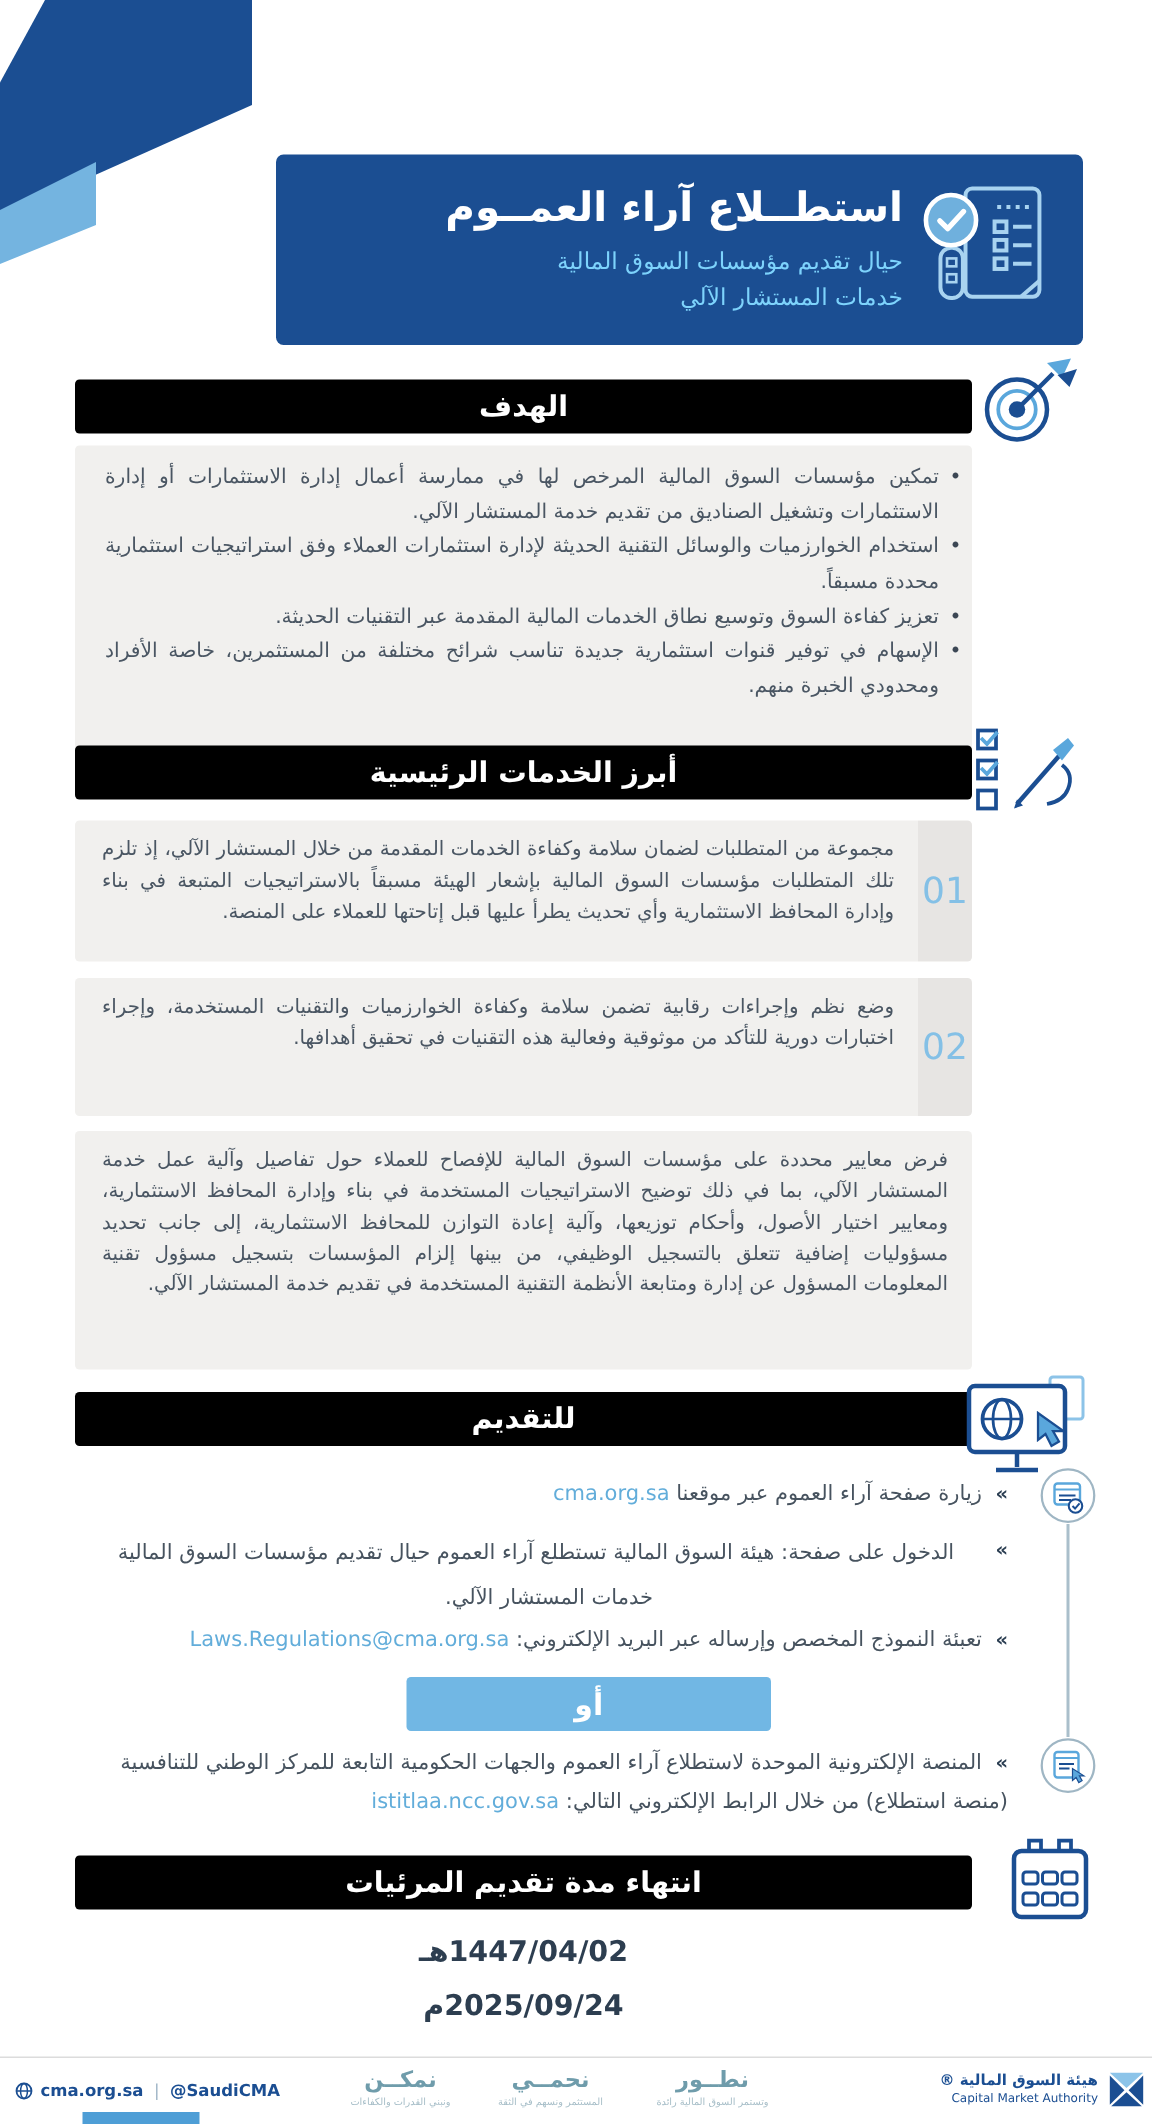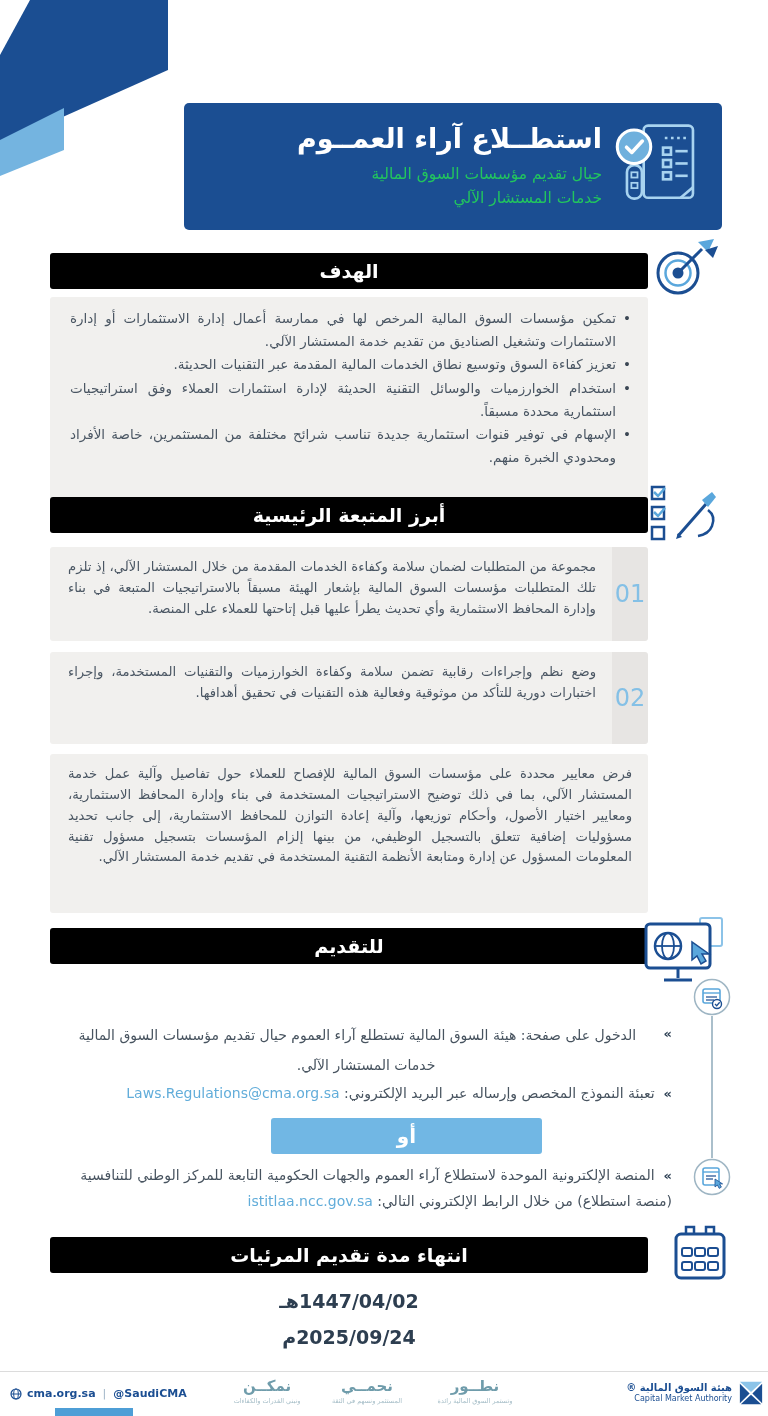--- a/index.html
+++ b/index.html
@@ -20,7 +20,7 @@
   .header-icon-wrap{width:96px;flex:0 0 96px;display:flex;justify-content:center;}
   .header-text{flex:1;padding-right:6px;}
   .header-title{color:#ffffff;font-size:27px;font-weight:bold;letter-spacing:0;line-height:1.2;}
-  .header-sub{color:#22c55e;font-size:15.5px;line-height:1.55;margin-top:7px;}
+  .header-sub{color:#7dd3fc;font-size:15.5px;line-height:1.55;margin-top:7px;}
   
   .bar{
     position:absolute;left:50px;width:598px;height:36px;background:#000000;

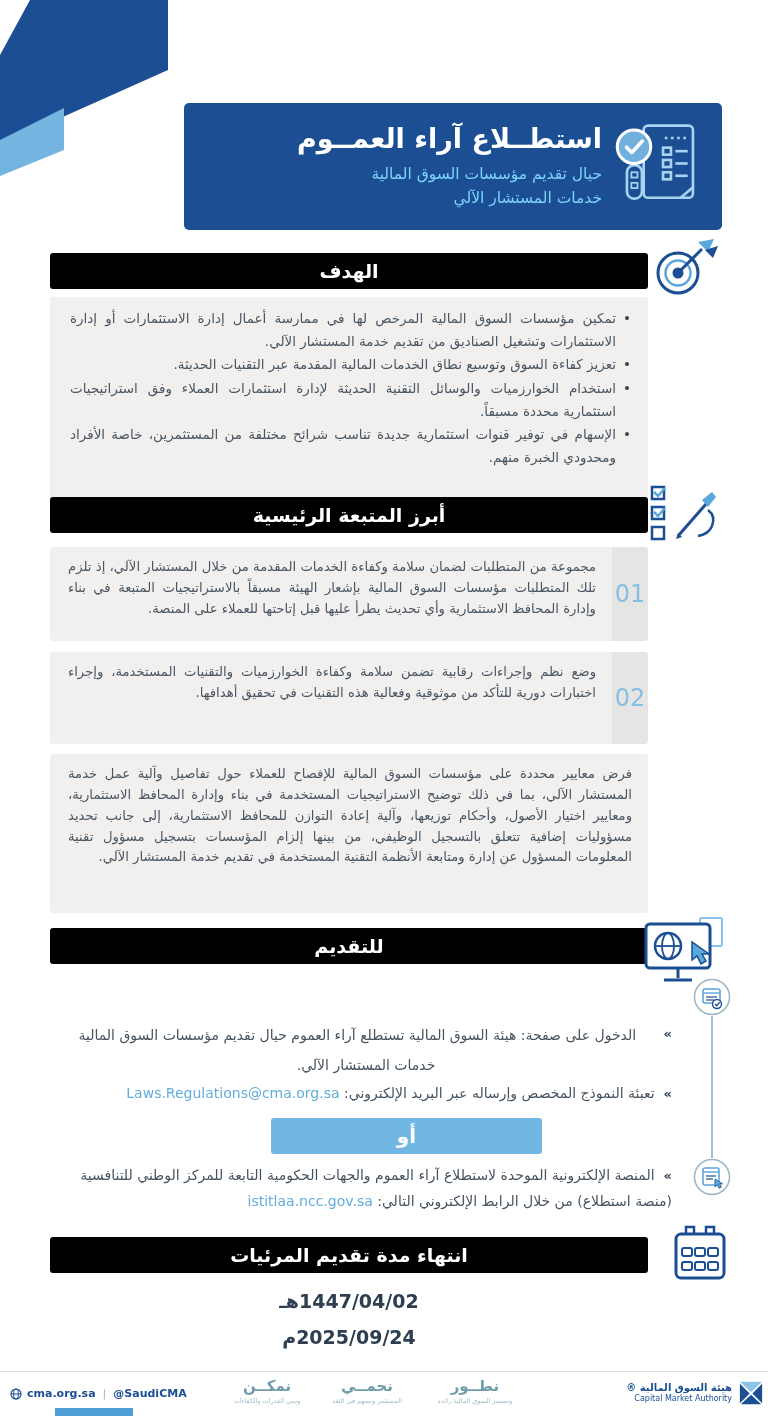--- a/index.html
+++ b/index.html
@@ -33,7 +33,7 @@
     position:absolute;left:50px;width:598px;background:#f1f0ee;border-radius:3px;
     box-sizing:border-box;overflow:hidden;direction:rtl;color:#4a5663;
   }
-  .goal-box{top:297px;height:234px;padding:10px 17px 10px 20px;}
+  .goal-box{top:297px;height:234px;padding:10px 7px 10px 20px;}
   .goal-box ul{margin:0;padding:0;list-style:none;}
   .goal-box li{
     position:relative;padding-right:15px;font-size:13.5px;line-height:1.72;

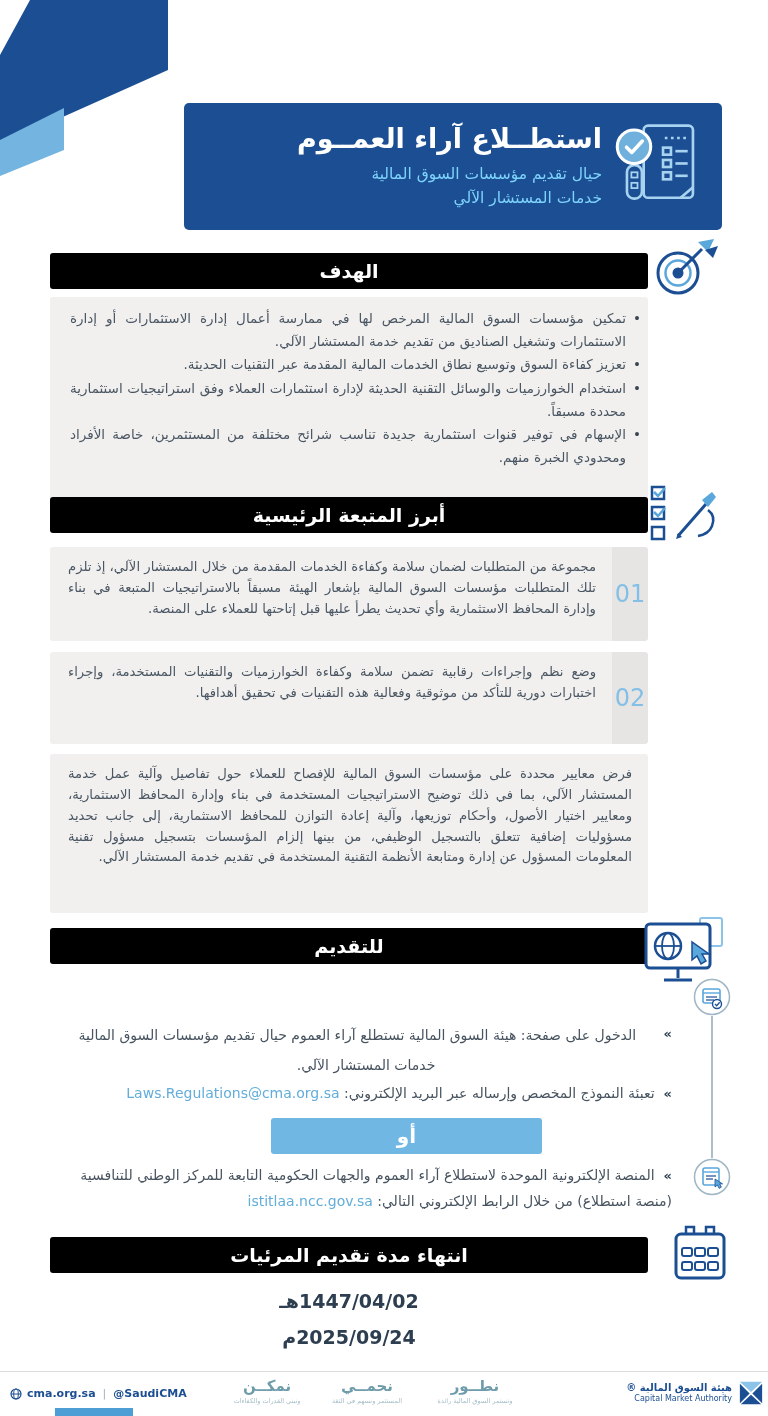--- a/index.html
+++ b/index.html
@@ -156,8 +156,8 @@
   <div class="grey-box goal-box">
     <ul>
       <li>تمكين مؤسسات السوق المالية المرخص لها في ممارسة أعمال إدارة الاستثمارات أو إدارة الاستثمارات وتشغيل الصناديق من تقديم خدمة المستشار الآلي.</li>
+      <li>استخدام الخوارزميات والوسائل التقنية الحديثة لإدارة استثمارات العملاء وفق استراتيجيات استثمارية محددة مسبقاً.</li>
       <li>تعزيز كفاءة السوق وتوسيع نطاق الخدمات المالية المقدمة عبر التقنيات الحديثة.</li>
-      <li>استخدام الخوارزميات والوسائل التقنية الحديثة لإدارة استثمارات العملاء وفق استراتيجيات استثمارية محددة مسبقاً.</li>
       <li>الإسهام في توفير قنوات استثمارية جديدة تناسب شرائح مختلفة من المستثمرين، خاصة الأفراد ومحدودي الخبرة منهم.</li>
     </ul>
   </div>

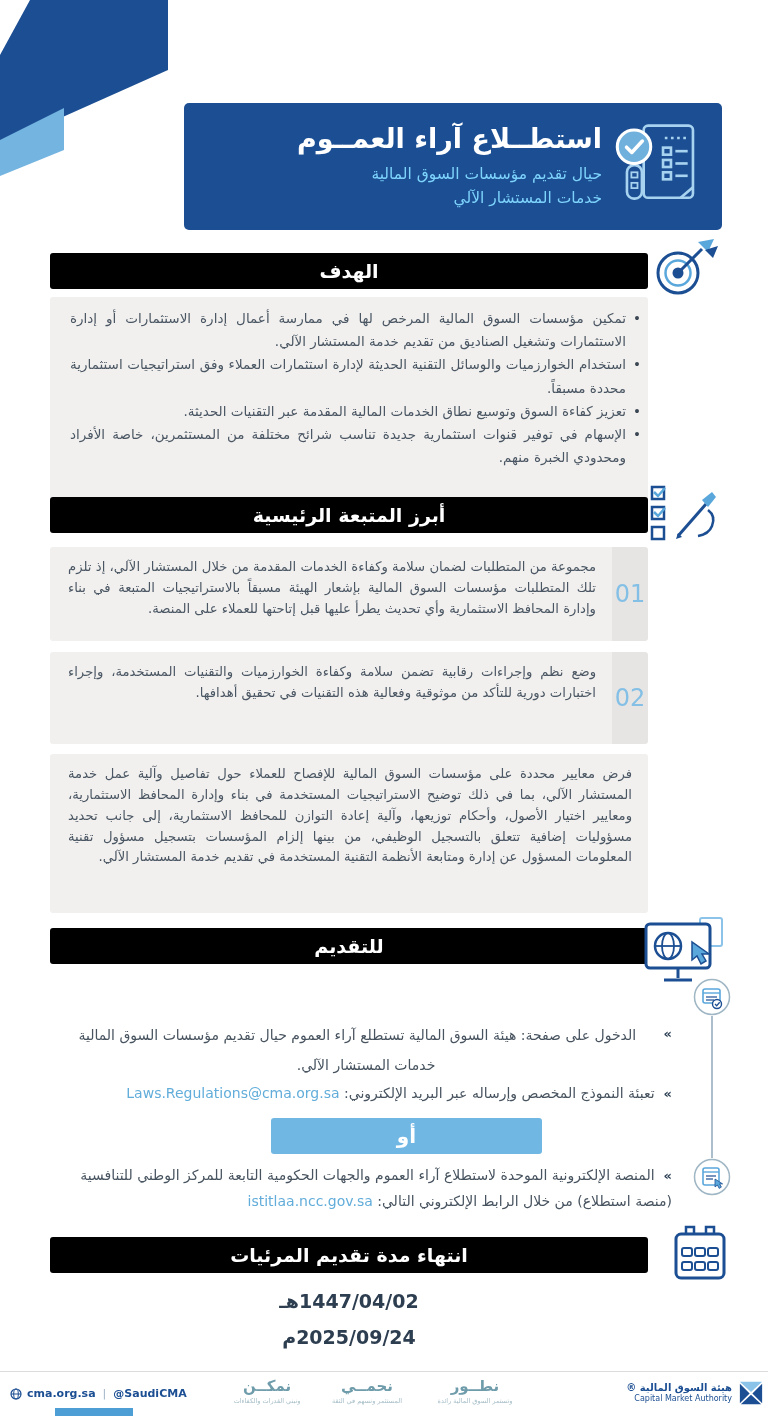--- a/index.html
+++ b/index.html
@@ -163,7 +163,7 @@
   </div>
 
   <div class="bar" style="top:497px">
-    <span>أبرز المتبعة الرئيسية</span>
+    <span>أبرز الخدمات الرئيسية</span>
   </div>
   <svg class="section-icon" style="left:648px;top:484px" width="78" height="62" viewBox="0 0 78 62">
     <g fill="none" stroke="#1b4e92" stroke-width="2.5">

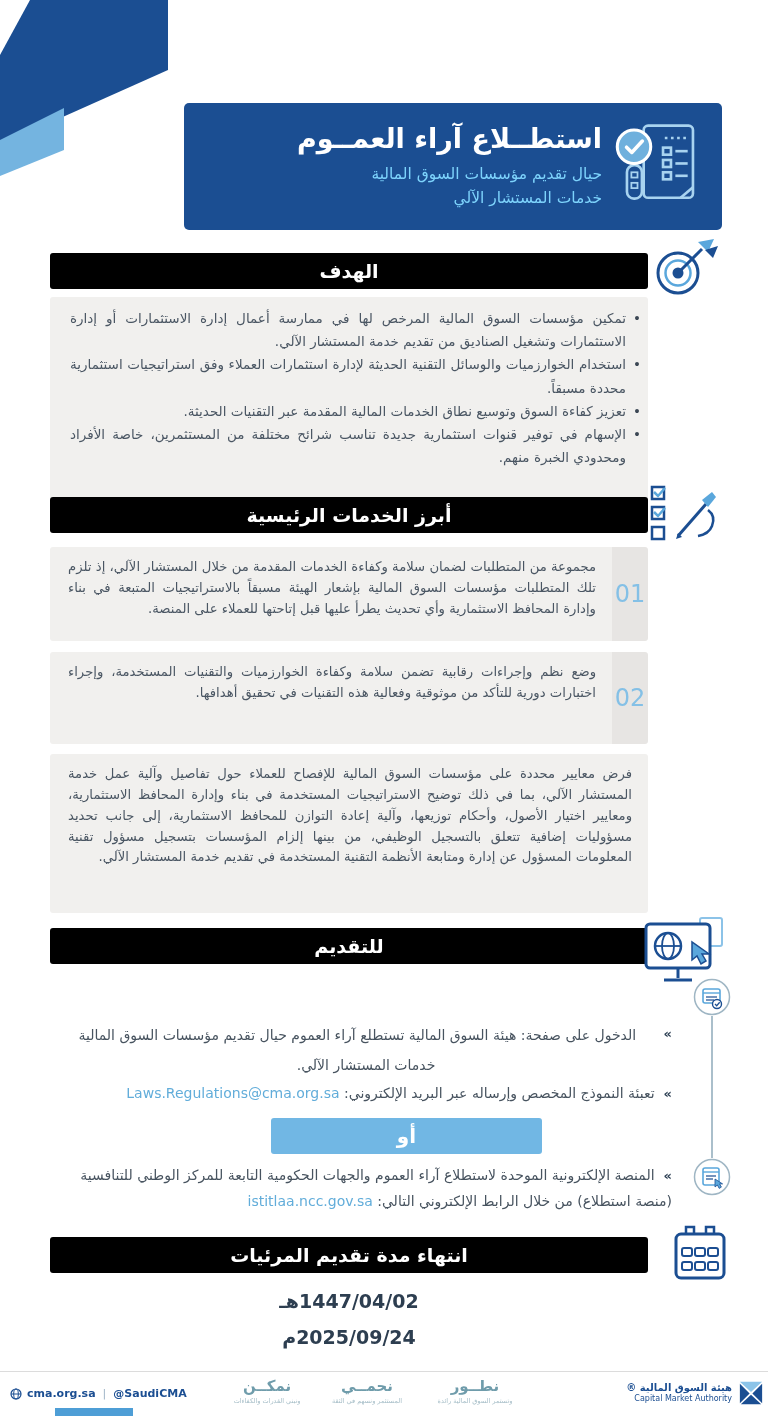--- a/index.html
+++ b/index.html
@@ -205,6 +205,10 @@
     <line x1="20" y1="64" x2="48" y2="64" stroke="#1b4e92" stroke-width="3"></line>
   </svg>
 
+  <div class="sub-item" id="sub1" style="top:985px">
+    <span class="marker" dir="ltr">«</span><span>زيارة صفحة آراء العموم عبر موقعنا</span>
+    <span class="link" dir="ltr">cma.org.sa</span>
+  </div>
 
   <div class="sub-item" id="sub2" style="top:1020px">
     <span class="marker first" dir="ltr">«</span><span>الدخول على صفحة: هيئة السوق المالية تستطلع آراء العموم حيال تقديم مؤسسات السوق المالية خدمات المستشار الآلي.</span>

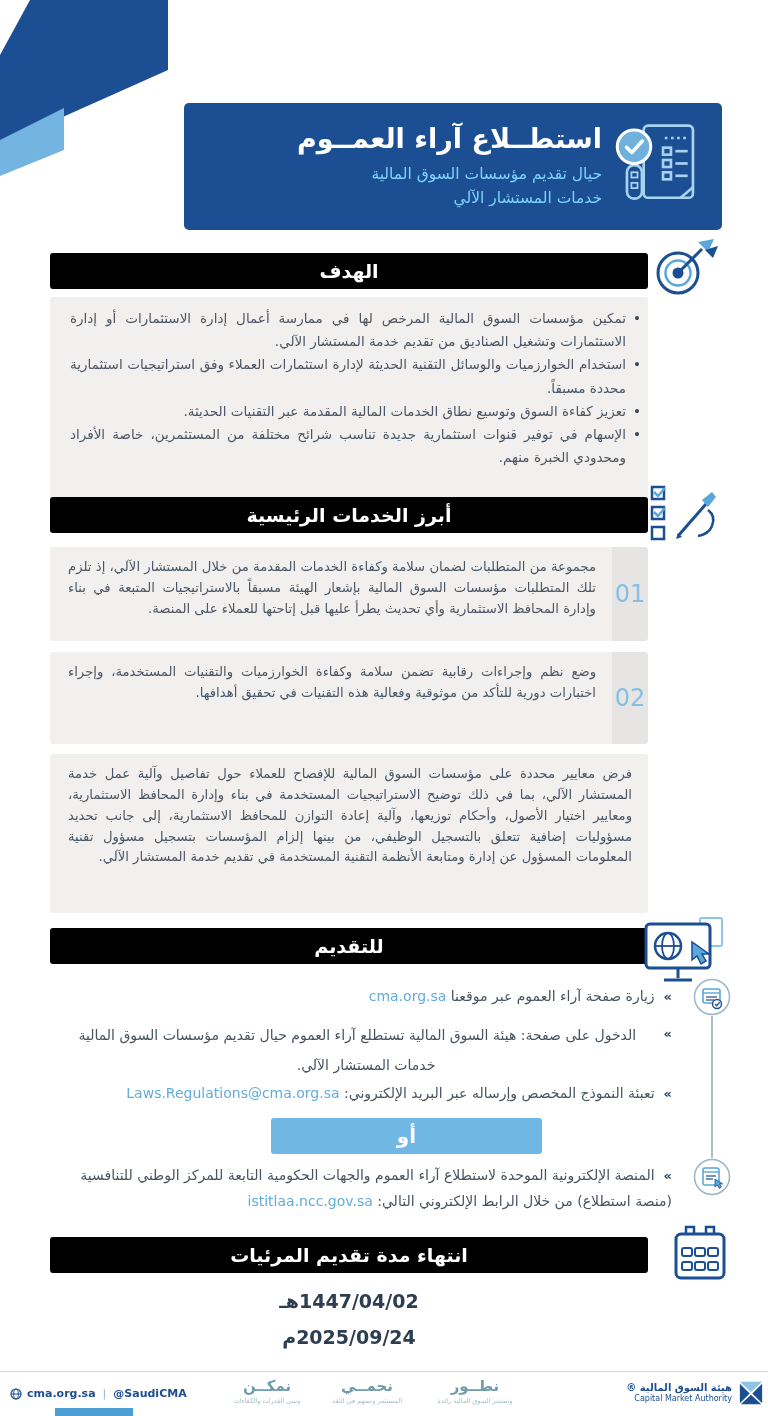--- a/index.html
+++ b/index.html
@@ -65,7 +65,7 @@
   #sub2 .first{float:right;} 
   #sub4{line-height:1.85;}
   .or-box{
-    position:absolute;left:271px;top:1118px;width:271px;height:36px;background:#71b7e4;
+    position:absolute;left:271px;top:1118px;width:243px;height:36px;background:#71b7e4;
     border-radius:3px;color:#fff;font-weight:bold;font-size:20px;
     display:flex;align-items:center;justify-content:center;
   }

